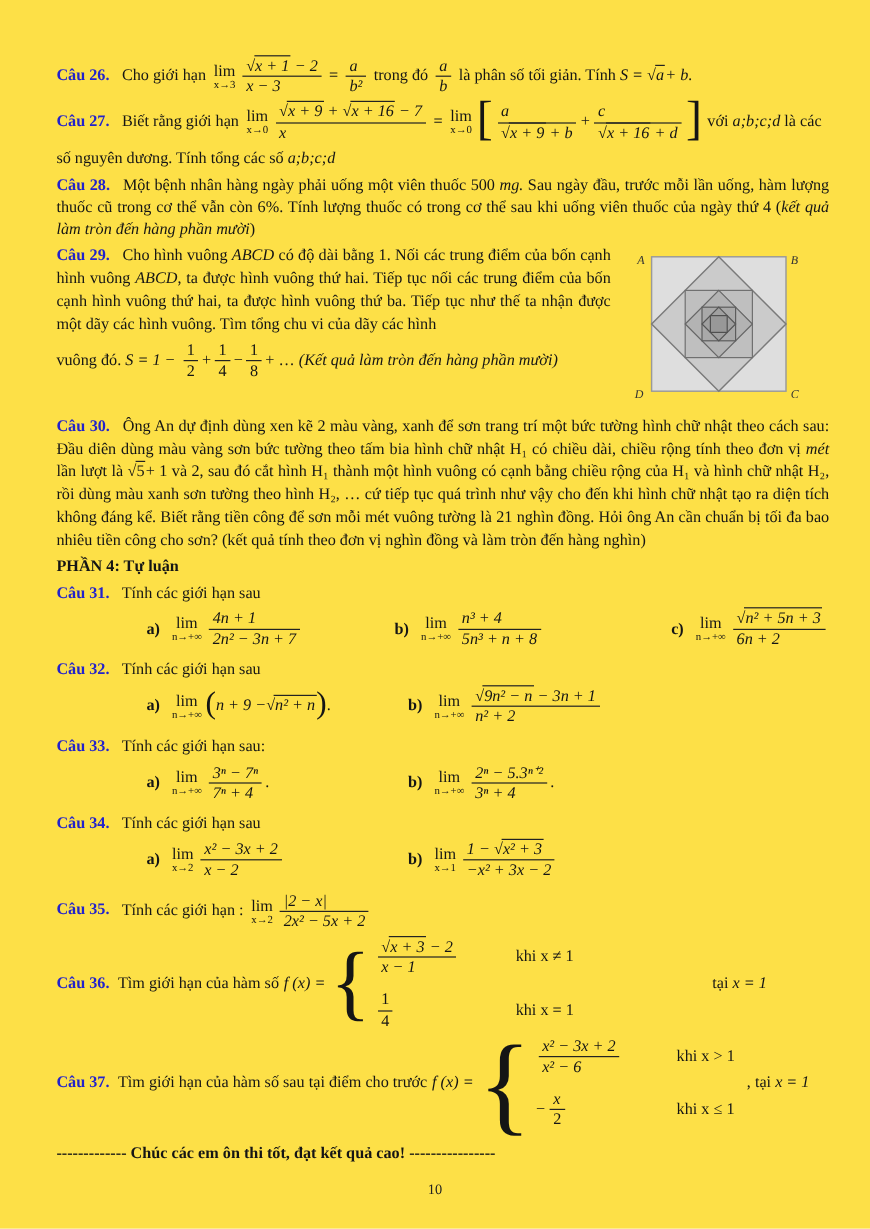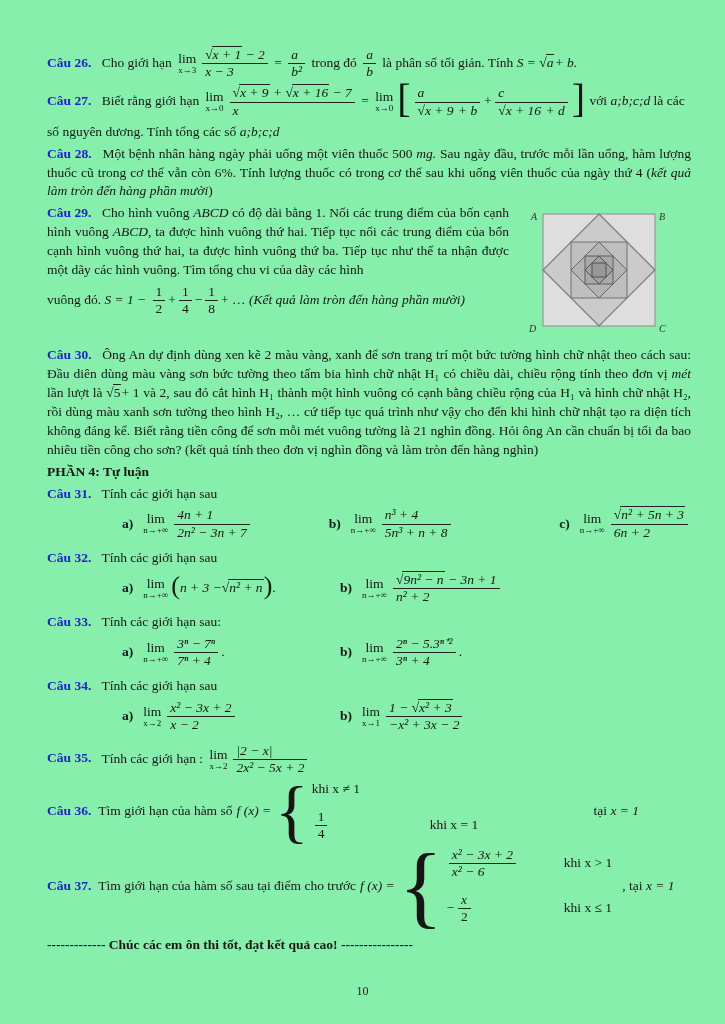--- a/index.html
+++ b/index.html
@@ -4,7 +4,7 @@
 <style>
   html,body{margin:0;padding:0;background:#ffffff;}
   .page{
-    position:relative;width:725px;height:1024px;background:#86efac;
+    position:relative;width:725px;height:1024px;background:#fde047;
     font-family:"Liberation Serif",serif;font-size:13.5px;line-height:1.4;color:#151515;
     box-sizing:border-box;padding:46px 34px 0 47px;overflow:hidden;
   }

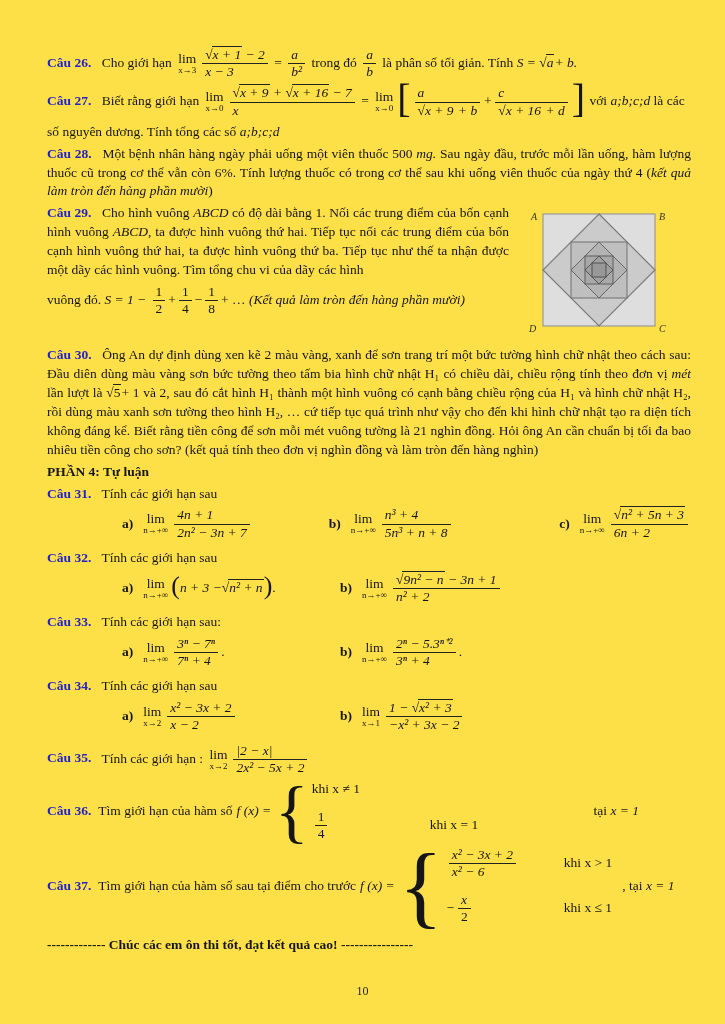--- a/index.html
+++ b/index.html
@@ -221,7 +221,7 @@
           <span class="s">n→+∞</span>
         </span>
         <span class="bigp">(</span>
-        <span class="m">n + 3 −</span>
+        <span class="m">n + 9 −</span>
         <span class="sq"><span class="rsign">√</span><span class="ol m">n² + n</span></span>
         <span class="bigp">)</span>
         <span>.</span>

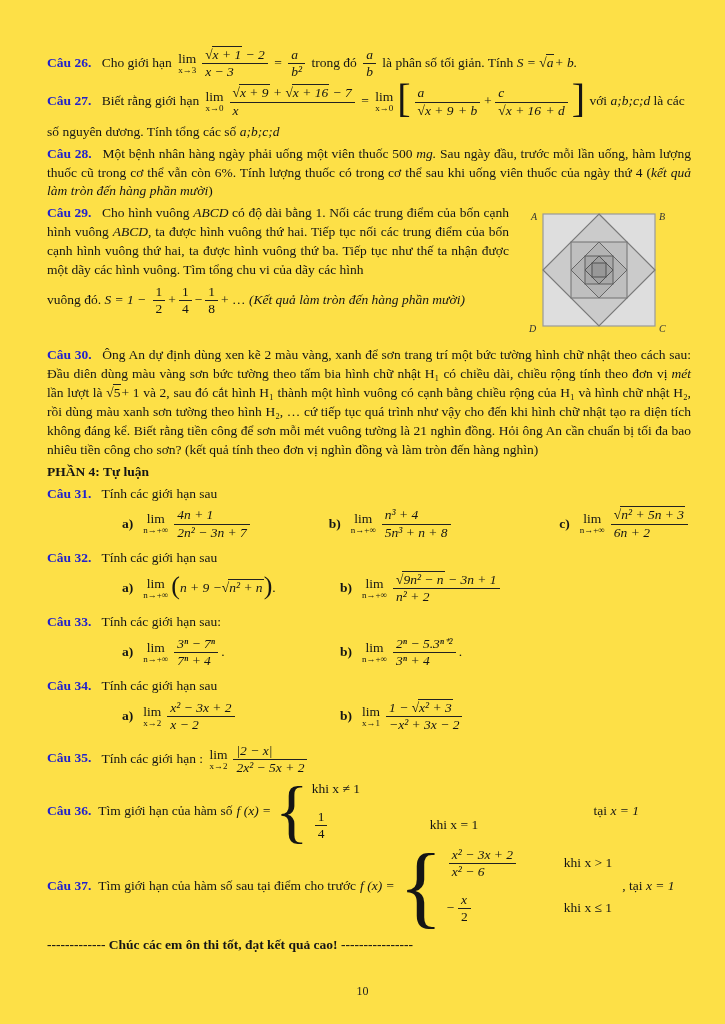--- a/index.html
+++ b/index.html
@@ -320,6 +320,12 @@
       <span class="brace b70">{</span>
       <span class="crows">
         <span class="crow">
+          <span class="cexp">
+              <span class="frac">
+                <span class="num"><span class="sq"><span class="rsign">√</span><span class="ol m">x + 3</span></span> <span class="m">− 2</span></span>
+                <span class="den m">x − 1</span>
+              </span>
+            </span>
           <span class="cond">khi x ≠ 1</span>
         </span>
         <span class="crow">

